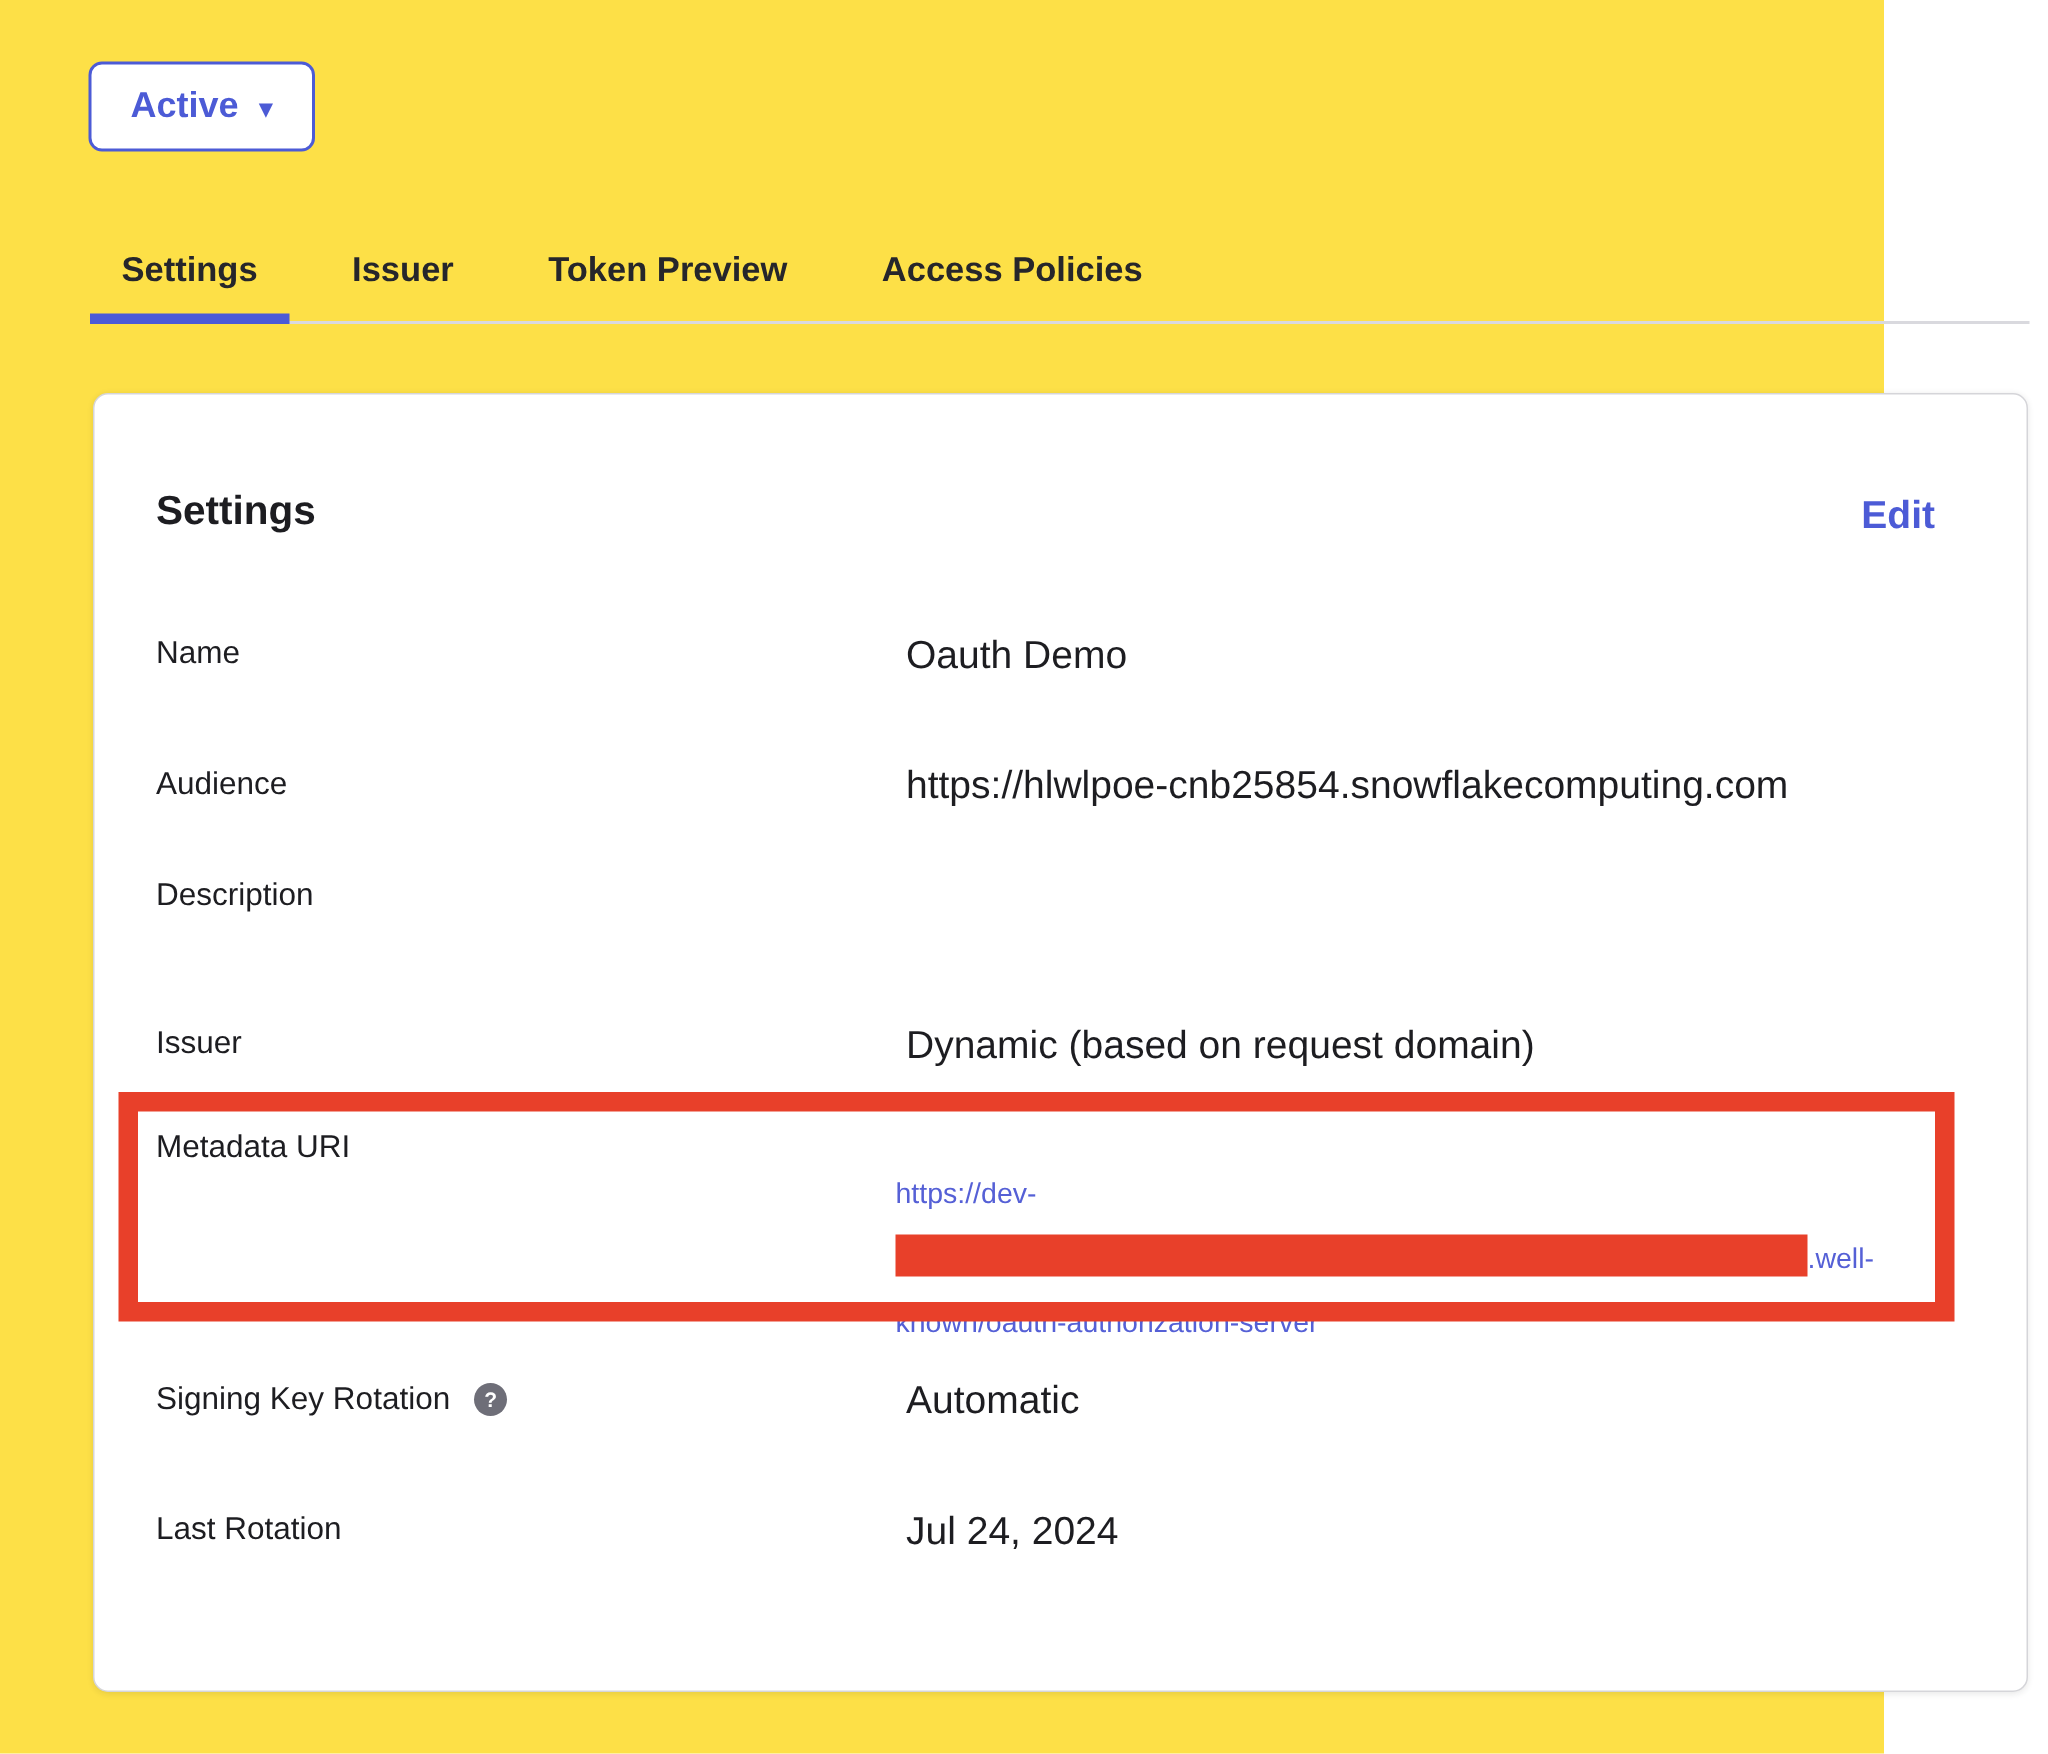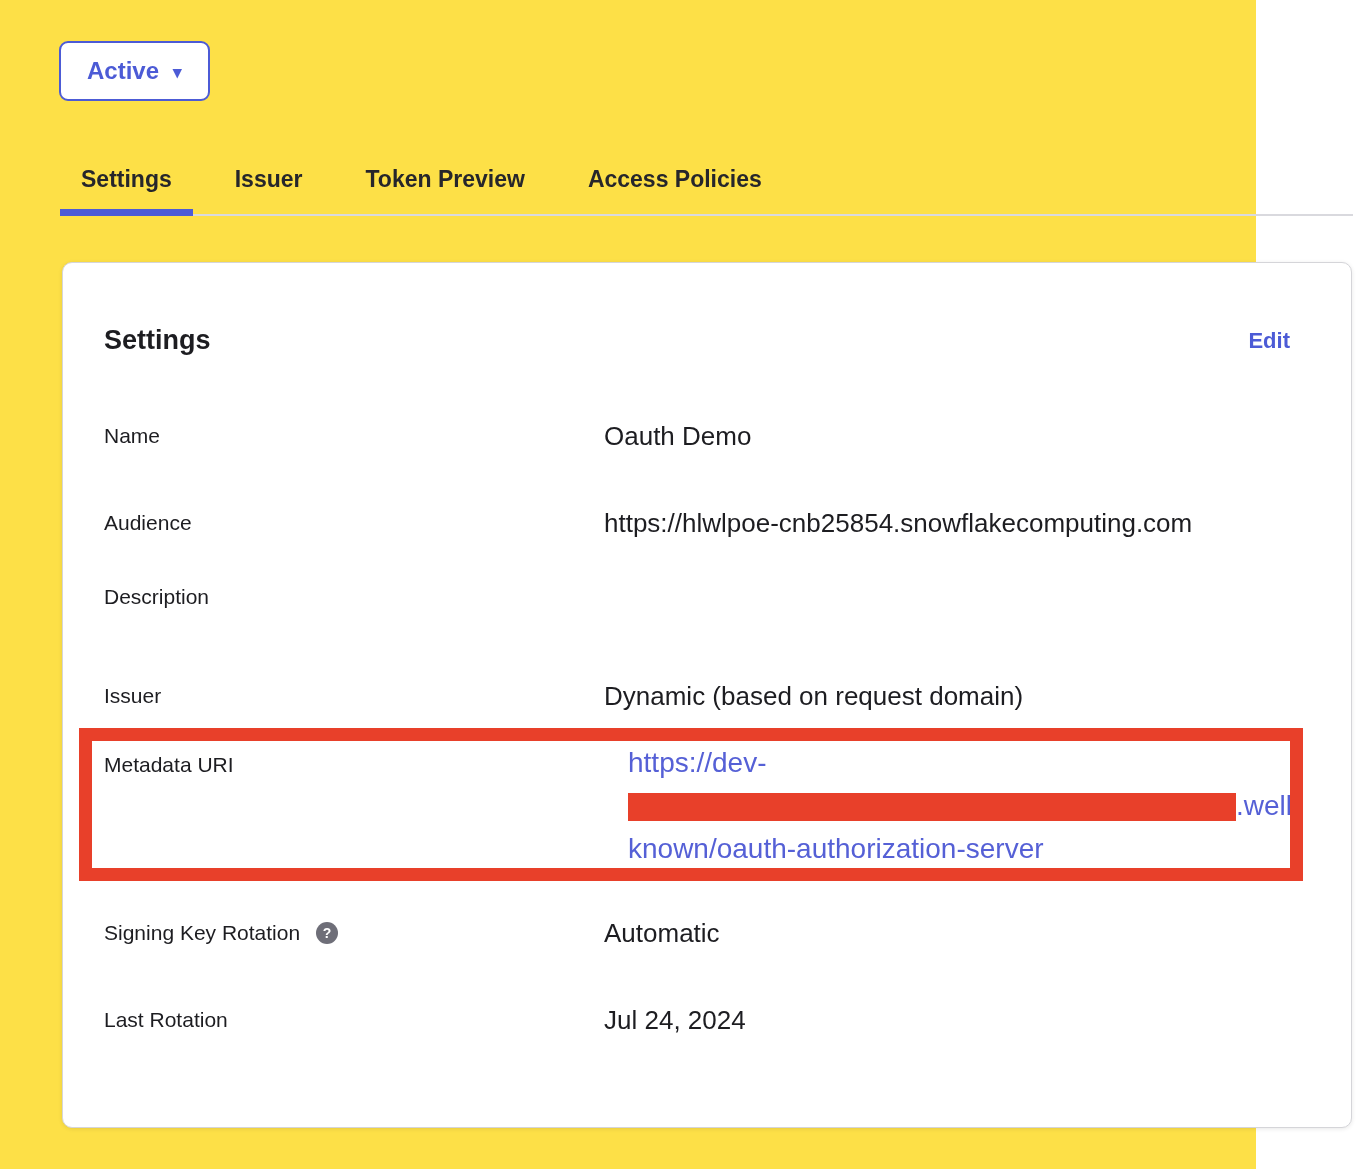--- a/index.html
+++ b/index.html
@@ -56,7 +56,7 @@
   }
   .edit-link {
     position: absolute; right: 61px; top: 65px;
-    font-size: 22px; font-weight: 700; color: #4c5bd6;
+    font-size: 26px; font-weight: 700; color: #4c5bd6;
     text-decoration: none; cursor: pointer;
   }
 

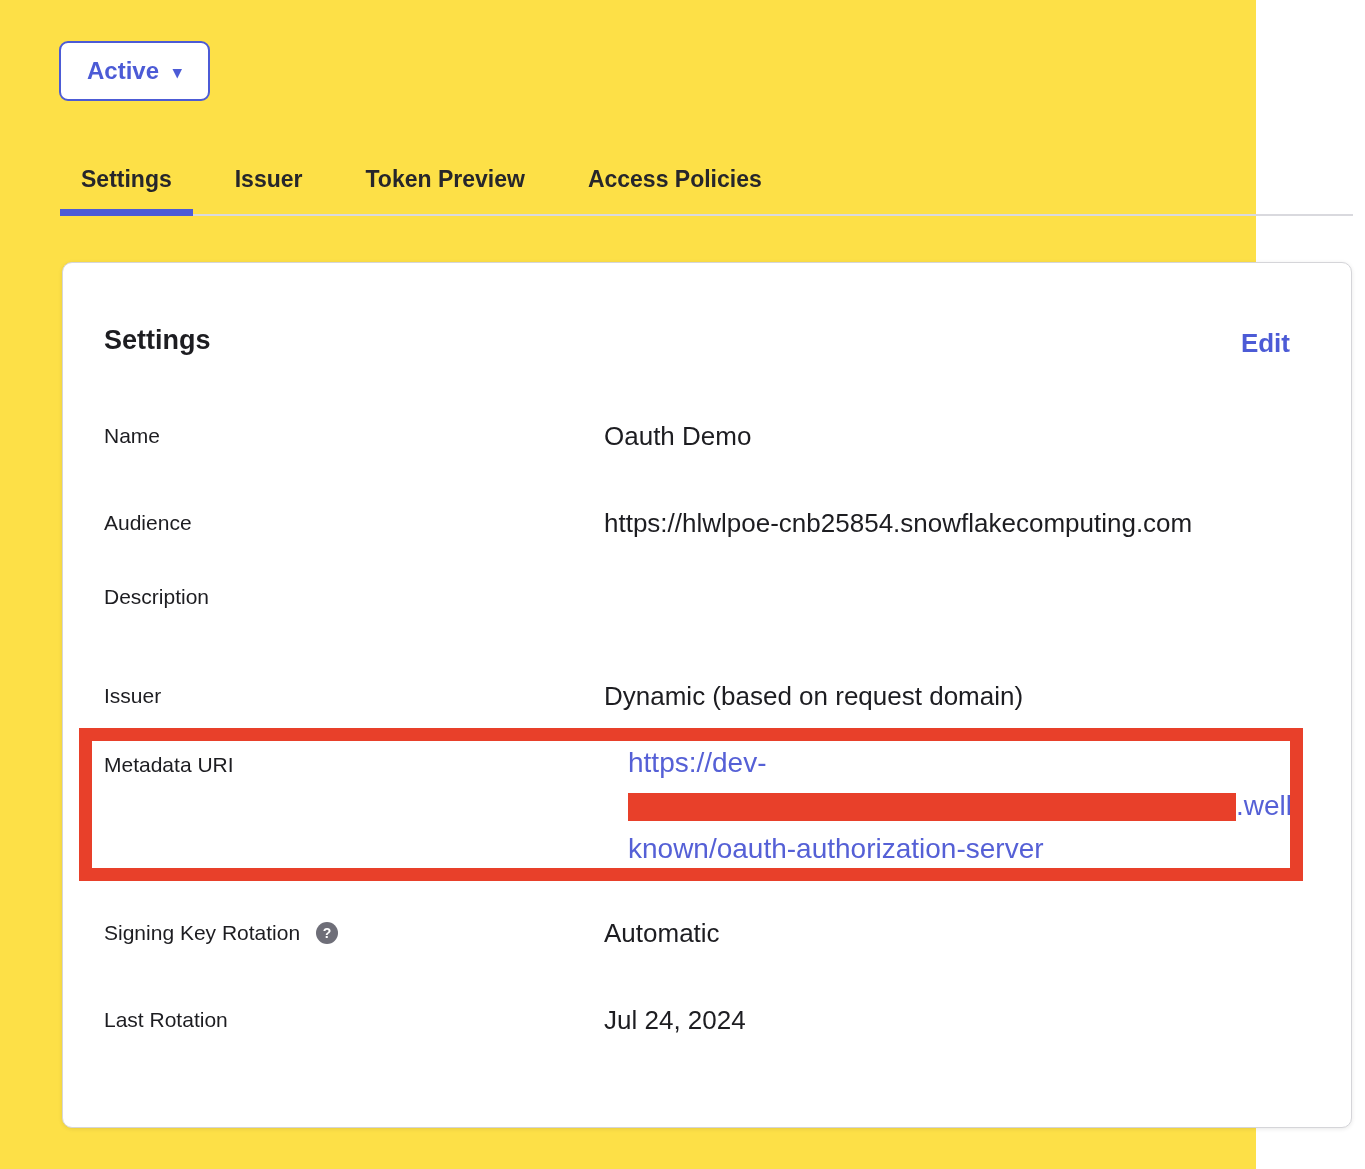--- a/index.html
+++ b/index.html
@@ -70,9 +70,9 @@
     font-size: 26px; line-height: 26px; color: #1d1d21;
   }
   .link-value {
-    position: absolute; left: 565px;
-    font-size: 28px; line-height: 43px; color: #5560d6;
-    text-decoration: none; cursor: pointer;
+    position: absolute; left: 534px;
+    font-size: 19px; line-height: 43px; color: #5560d6;
+    text-decoration: none; cursor: pointer; margin-top: 34px;
   }
   .redaction-bar {
     display: inline-block; width: 608px; height: 28px;

